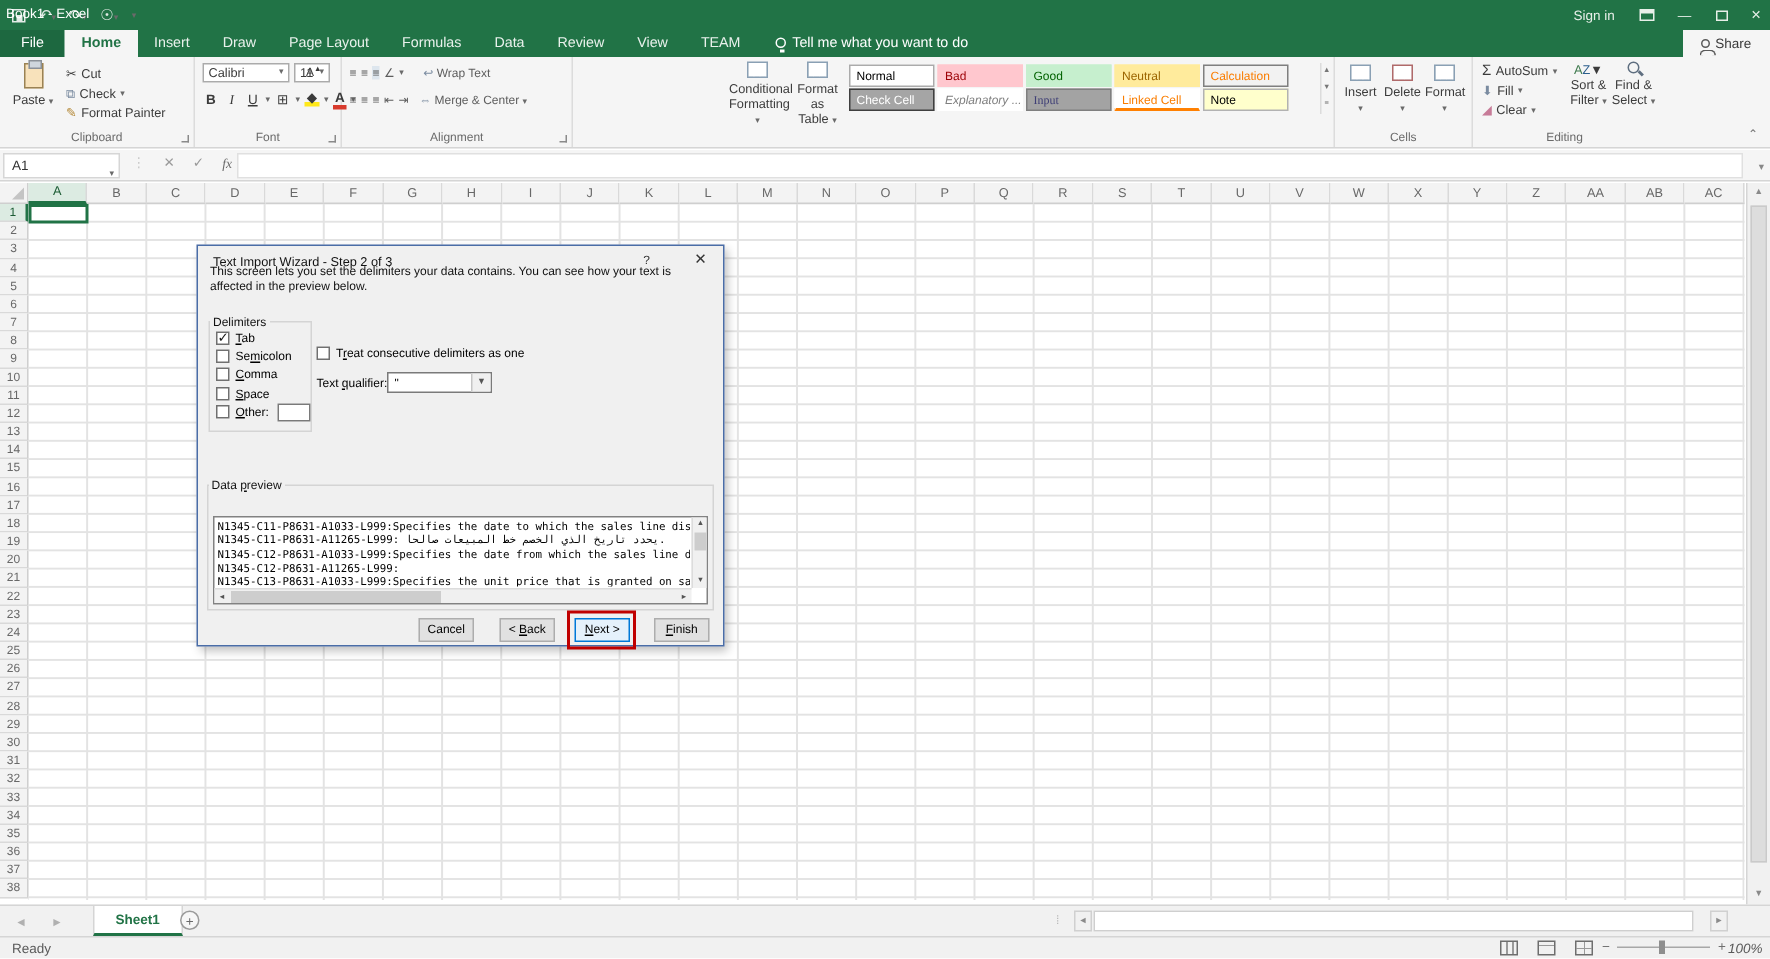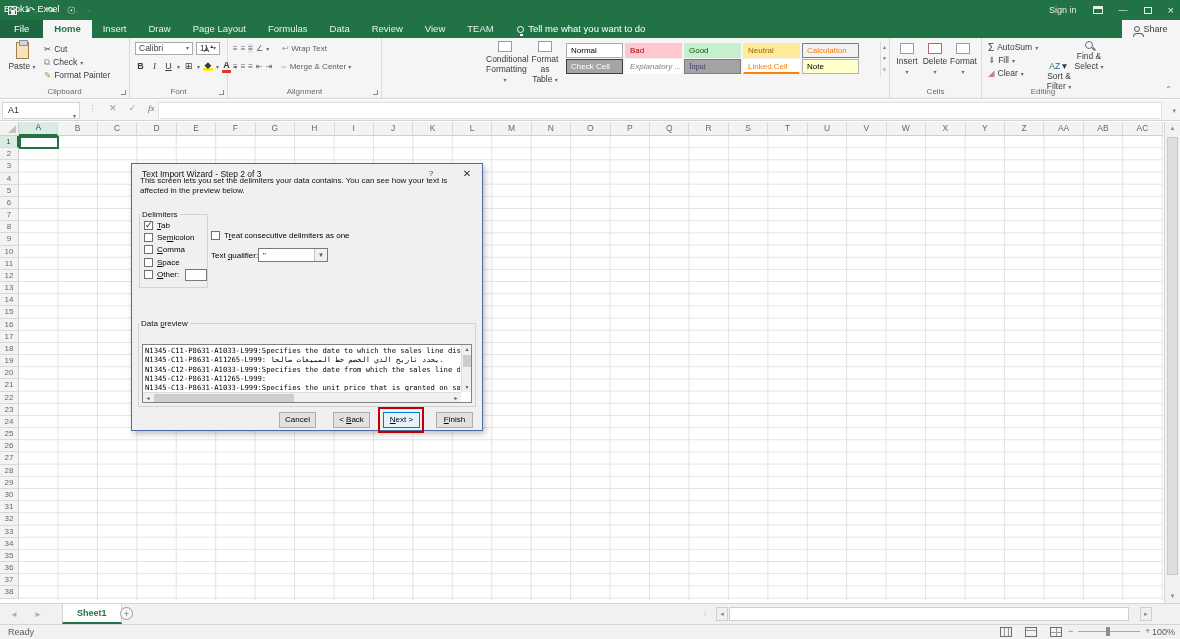--- a/index.html
+++ b/index.html
@@ -284,7 +284,7 @@
           <span>Clear</span> 
           <span class="dd">▾</span>
         </div>
-      <div class="bigbtn" style="left:62px;top:3px;width:30px;line-height:10px;margin-top:20px;">
+      <div class="bigbtn" style="left:62px;top:3px;width:30px;line-height:10px;">
         <span><span style="color:#3f7a4e;">A</span><span style="color:#2b5e8c;">Z</span>▼</span><br>
         <span>Sort &amp;</span><br><span>Filter</span> <span class="dd">▾</span>
       </div>

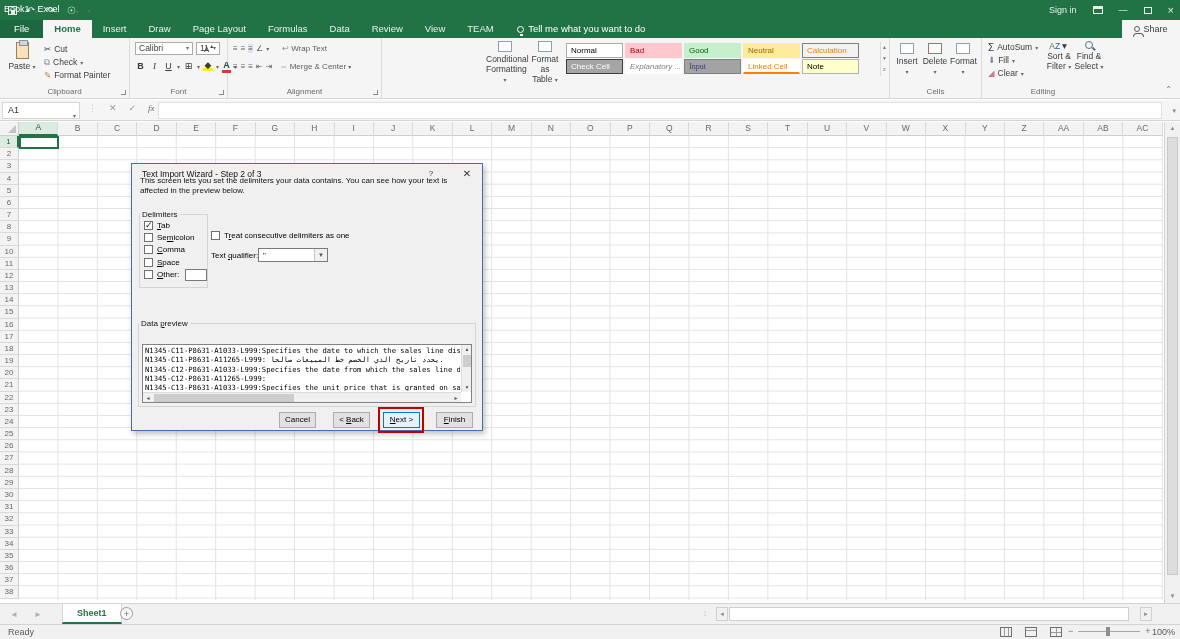--- a/index.html
+++ b/index.html
@@ -99,7 +99,7 @@
   .ztrack { position:relative; width:62px; height:1px; background:#a8a8a8; }
   .ztick { position:absolute; left:30px; top:-3px; width:1px; height:7px; background:#a8a8a8; }
   .zthumb { position:absolute; left:28px; top:-4px; width:4px; height:9px; background:#8e8e8e; }
-  .zoomlabel { position:absolute; left:1152px; top:2px; font-size:9px; color:#5a5a5a; }
+  .zoomlabel { position:absolute; left:1152px; top:2px; font-size:9px; color:#5a5a5a;font-style:italic; }
 
   
   .dialog { position:absolute; left:131px; top:163px; width:352px; height:268px; background:#f0f0f0; border:1px solid #4a6da7; box-shadow:2px 3px 6px rgba(0,0,0,.25); font-size:8px; color:#000; }

